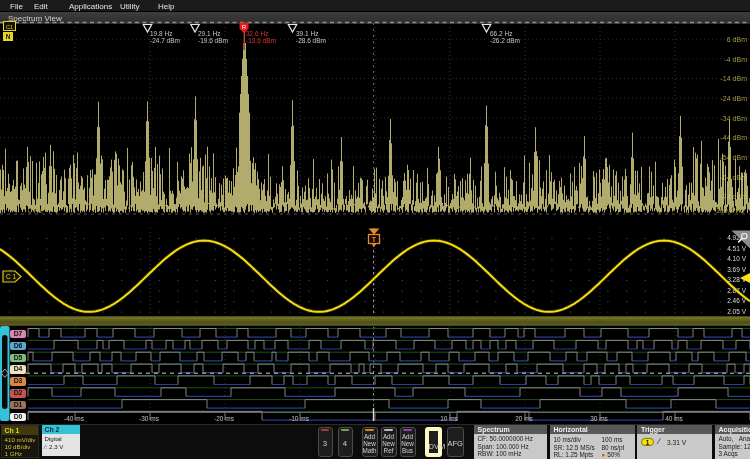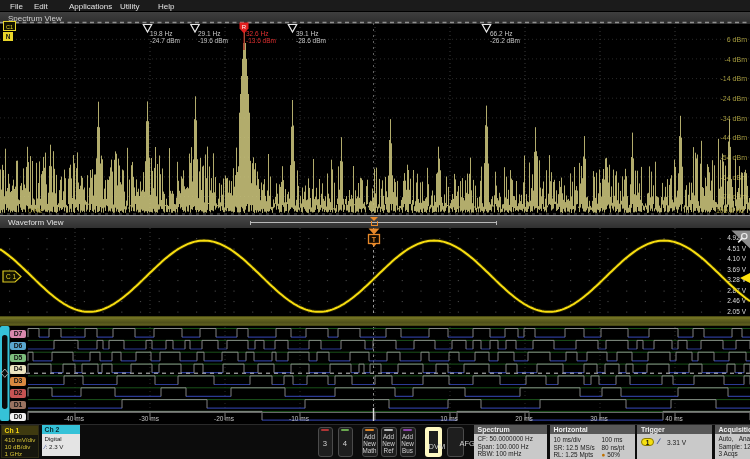--- a/index.html
+++ b/index.html
@@ -82,13 +82,6 @@
   <div style="position:absolute;left:28px;top:206.5px;font-size:7px;color:#a89d3e">0 Hz</div>
   <div style="position:absolute;right:6px;top:206.5px;font-size:7px;color:#a89d3e">100.0 Hz</div>
 
-  <div style="position:absolute;left:0;top:215px;width:750px;height:12.5px;background:linear-gradient(#484848,#303030);border-top:1.5px solid #9a9a9a">
-    <div style="position:absolute;left:8px;top:2px;font-size:8px;color:#e0e0e0">Waveform View</div>
-    <div style="position:absolute;left:250px;top:4.5px;width:247px;height:4px;border-left:1px solid #b8b8b8;border-right:1px solid #b8b8b8"></div>
-    <div style="position:absolute;left:250px;top:6px;width:247px;height:1px;background:#b8b8b8"></div>
-    <div style="position:absolute;left:370px;top:0.5px;width:0;height:0;border-left:4px solid transparent;border-right:4px solid transparent;border-top:4.5px solid #e8892a"></div>
-    <div style="position:absolute;left:370.5px;top:4.5px;width:7px;height:5.5px;border:1.5px solid #e8892a;border-top:none;background:transparent"></div>
-  </div>
   <div style="position:absolute;right:4px;top:235.4px;font-size:6.5px;color:#dcdcdc;line-height:6.5px">4.92 V</div>
     <div style="position:absolute;right:4px;top:245.9px;font-size:6.5px;color:#dcdcdc;line-height:6.5px">4.51 V</div>
     <div style="position:absolute;right:4px;top:256.4px;font-size:6.5px;color:#dcdcdc;line-height:6.5px">4.10 V</div>

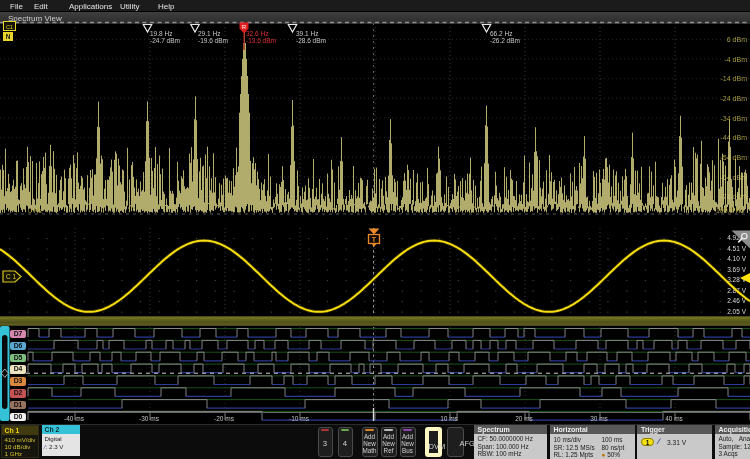--- a/index.html
+++ b/index.html
@@ -228,7 +228,7 @@
       <div style="position:absolute;left:0;right:0;top:11px;text-align:center;font-size:7.5px;color:#d2d2d2">DVM</div>
     </div>
     <div style="position:absolute;left:446.5px;top:426.5px;width:17px;height:30px;background:#1e1e1e;border:1px solid #4b4b4b;border-radius:3px">
-      <div style="position:absolute;left:12px;right:0;top:11px;font-size:7.5px;color:#d2d2d2">AFG</div>
+      <div style="position:absolute;left:0;right:0;top:11px;font-size:7.5px;color:#d2d2d2">AFG</div>
     </div>
     <div style="position:absolute;left:473.5px;top:424.5px;width:73px;height:34px;background:#c9c9c9;overflow:hidden">
       <div style="background:#585858;color:#f0f0f0;font-size:7px;font-weight:bold;height:9px;line-height:9.5px;padding-left:4px">Spectrum</div>

